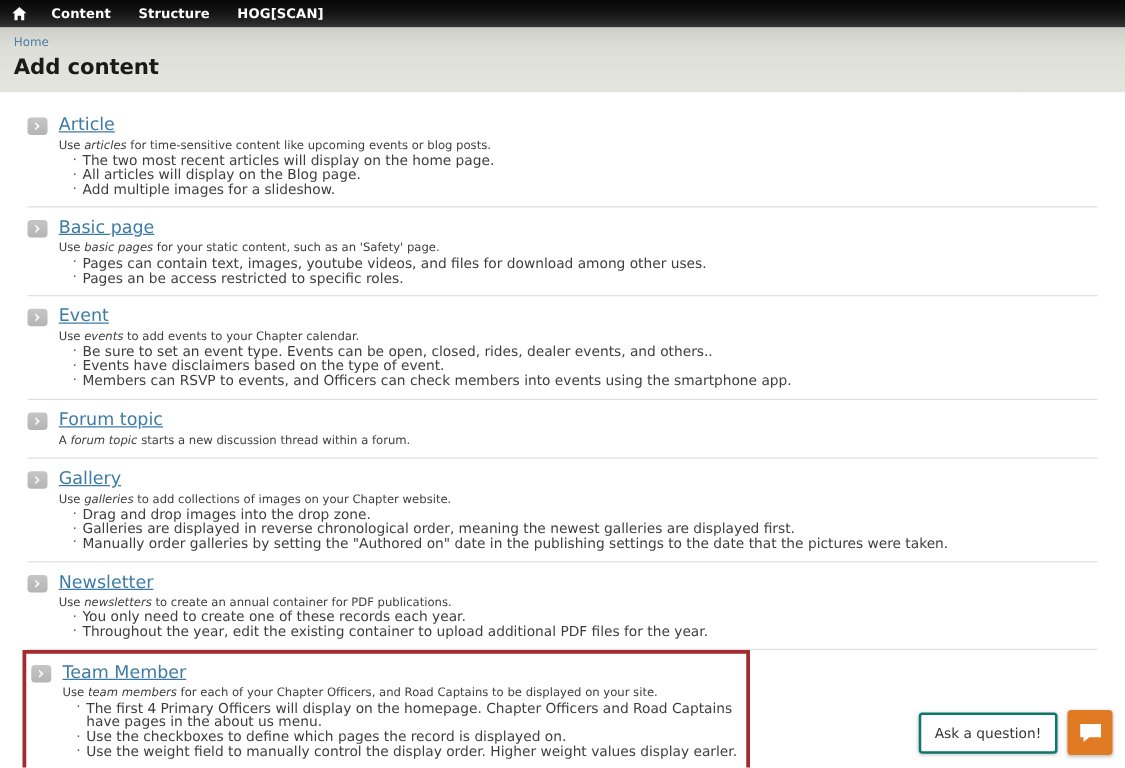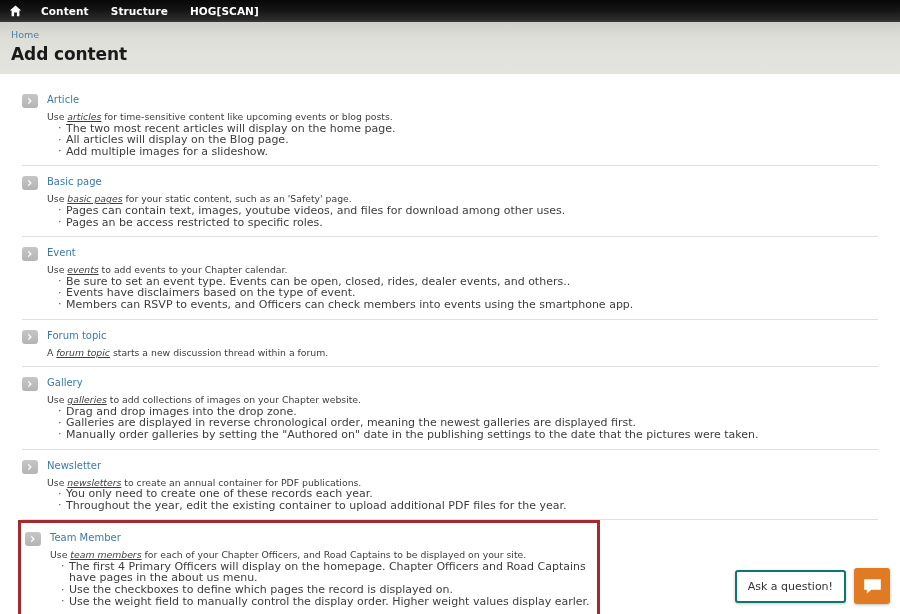--- a/index.html
+++ b/index.html
@@ -125,10 +125,11 @@
 
   .type-link {
     margin-left: 9px;
-    font-size: 10px;
+    font-size: 14px;
     color: #3c7ba5;
     line-height: 14px;
     cursor: pointer;
+    text-decoration: underline;
   }
 
   .type-body {

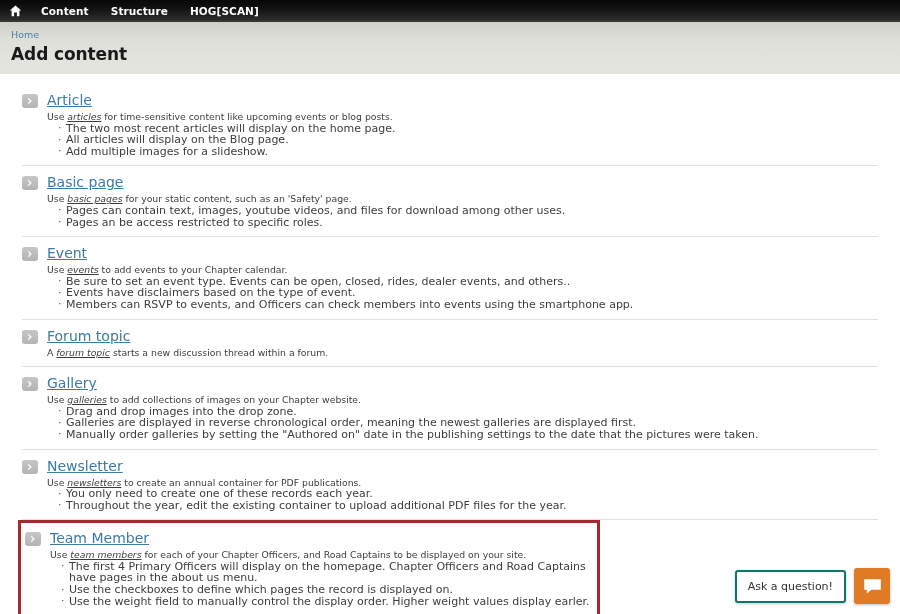--- a/index.html
+++ b/index.html
@@ -142,7 +142,7 @@
     line-height: 11.6px;
     margin: 0;
   }
-  .type-desc em { font-style: italic; text-decoration: underline; }
+  .type-desc em { font-style: italic; }
 
   ul.type-bullets {
     list-style: none;

